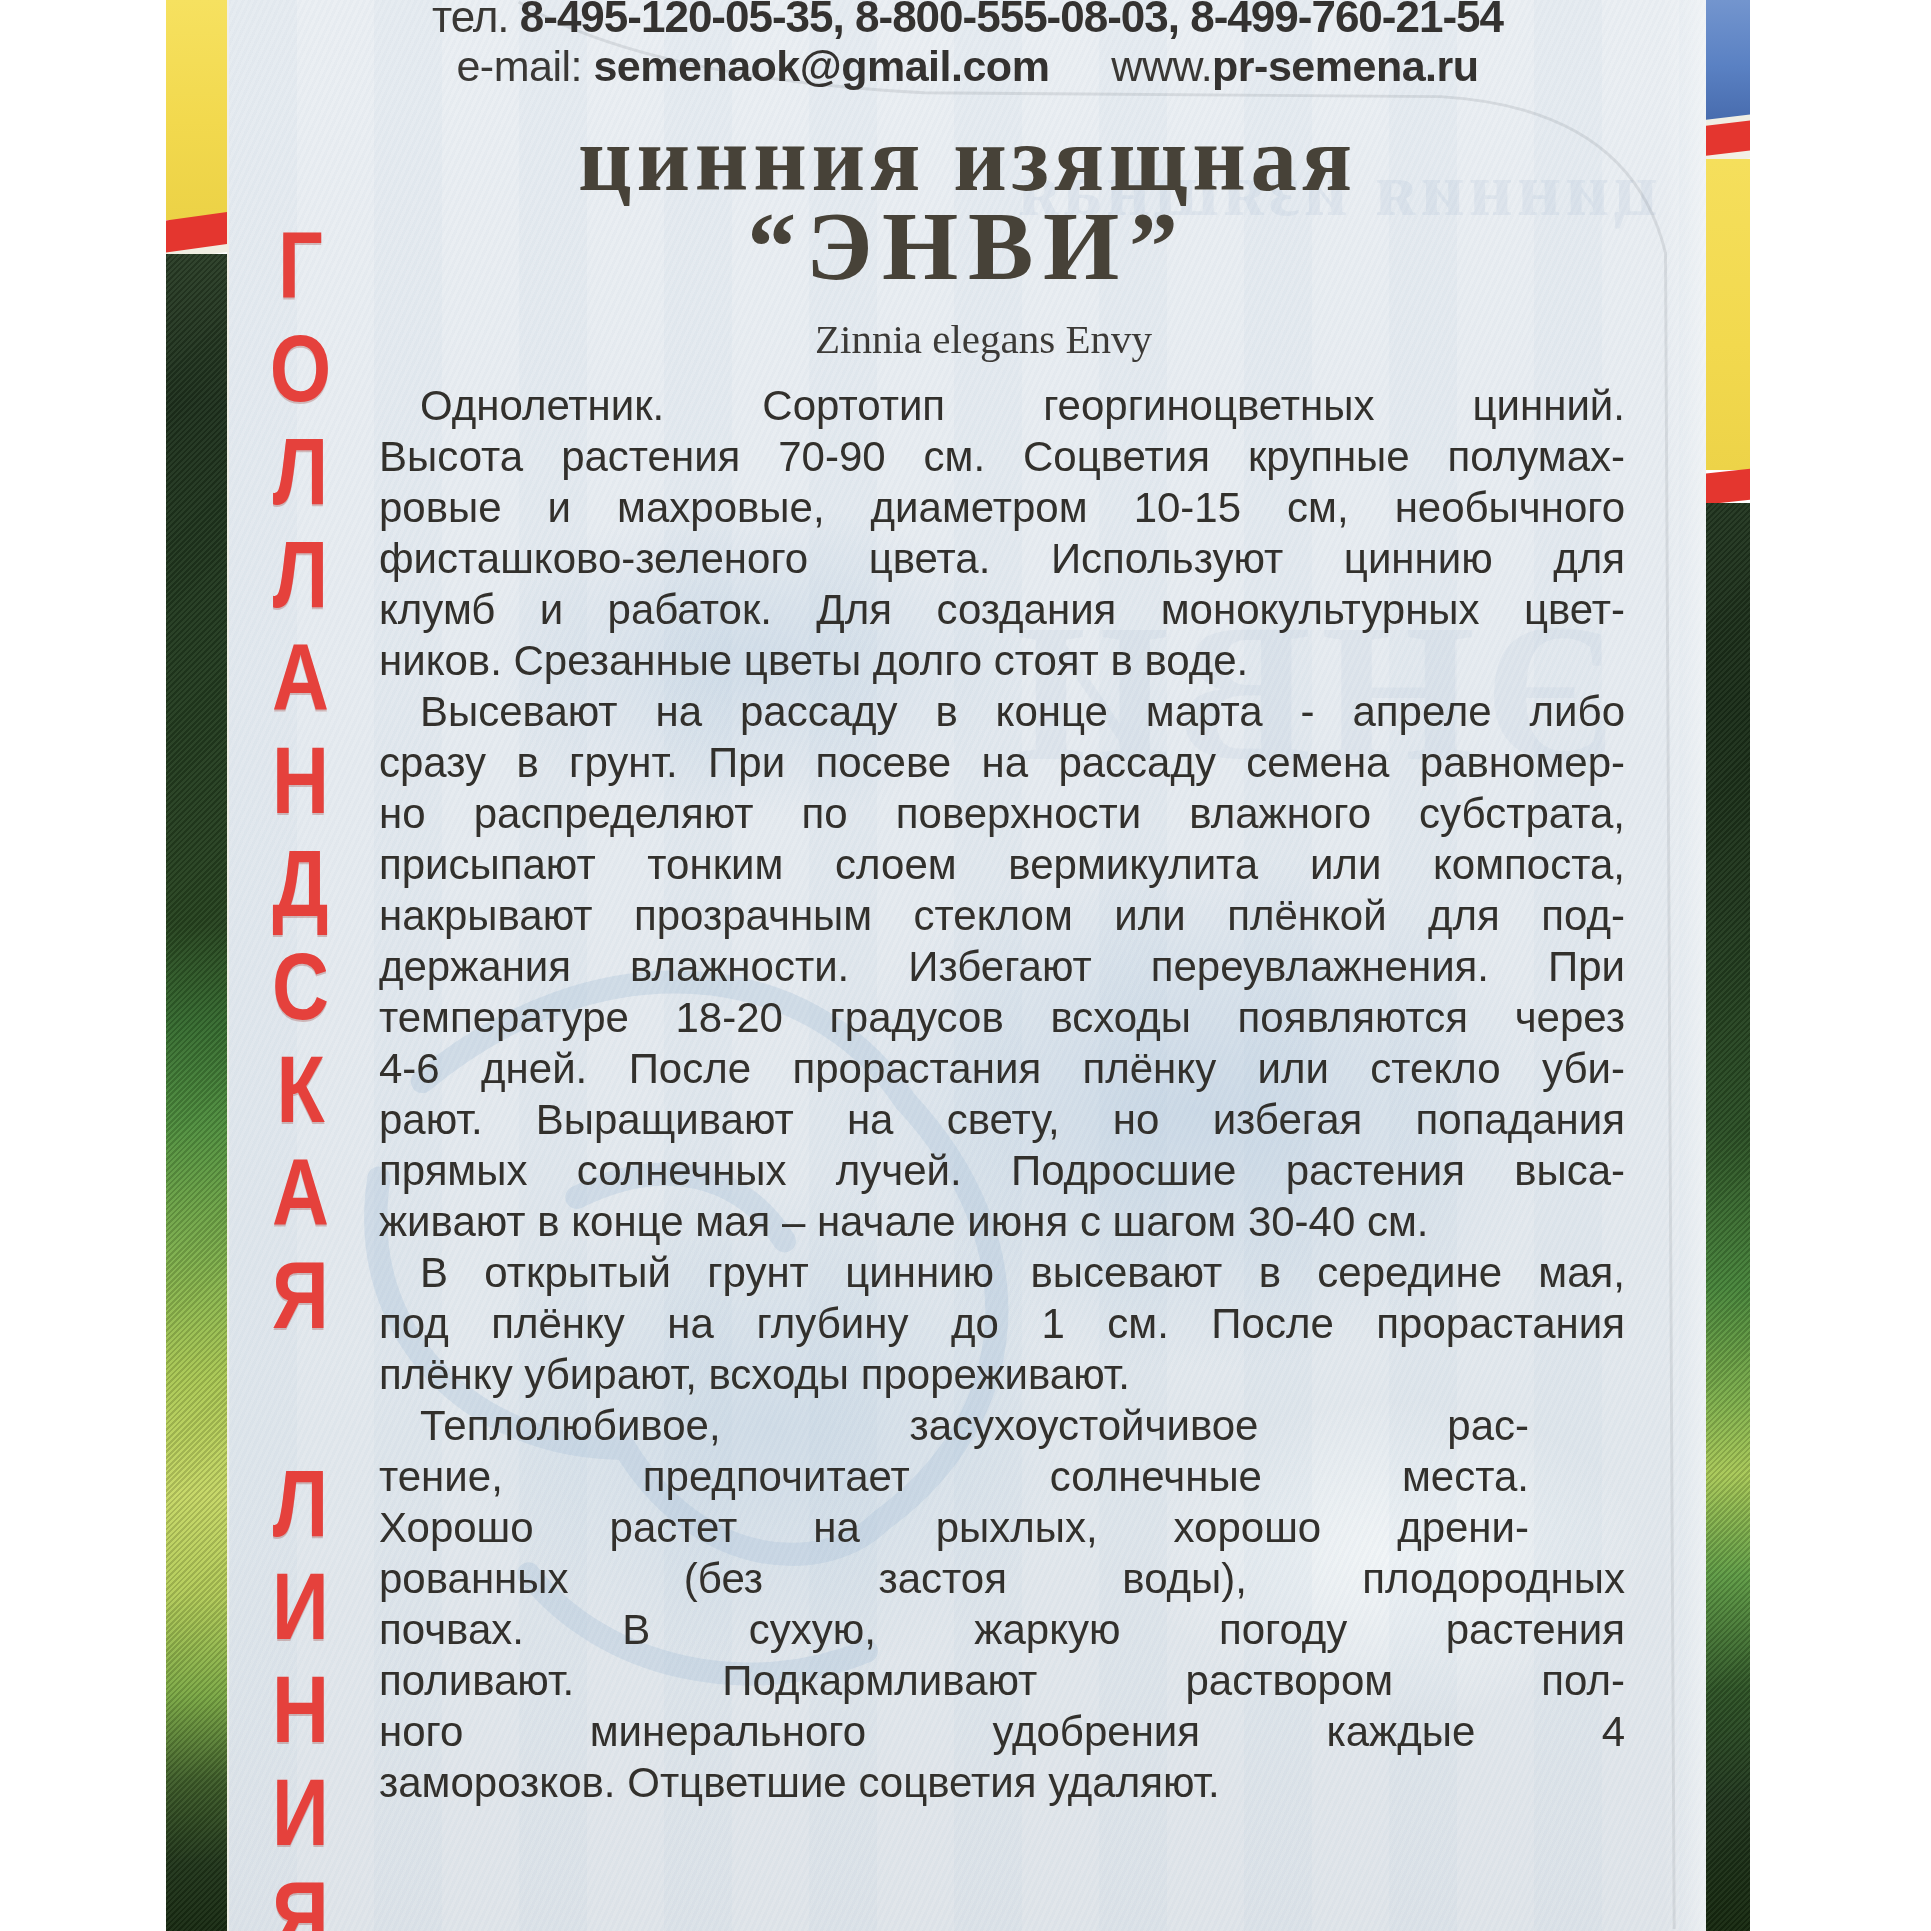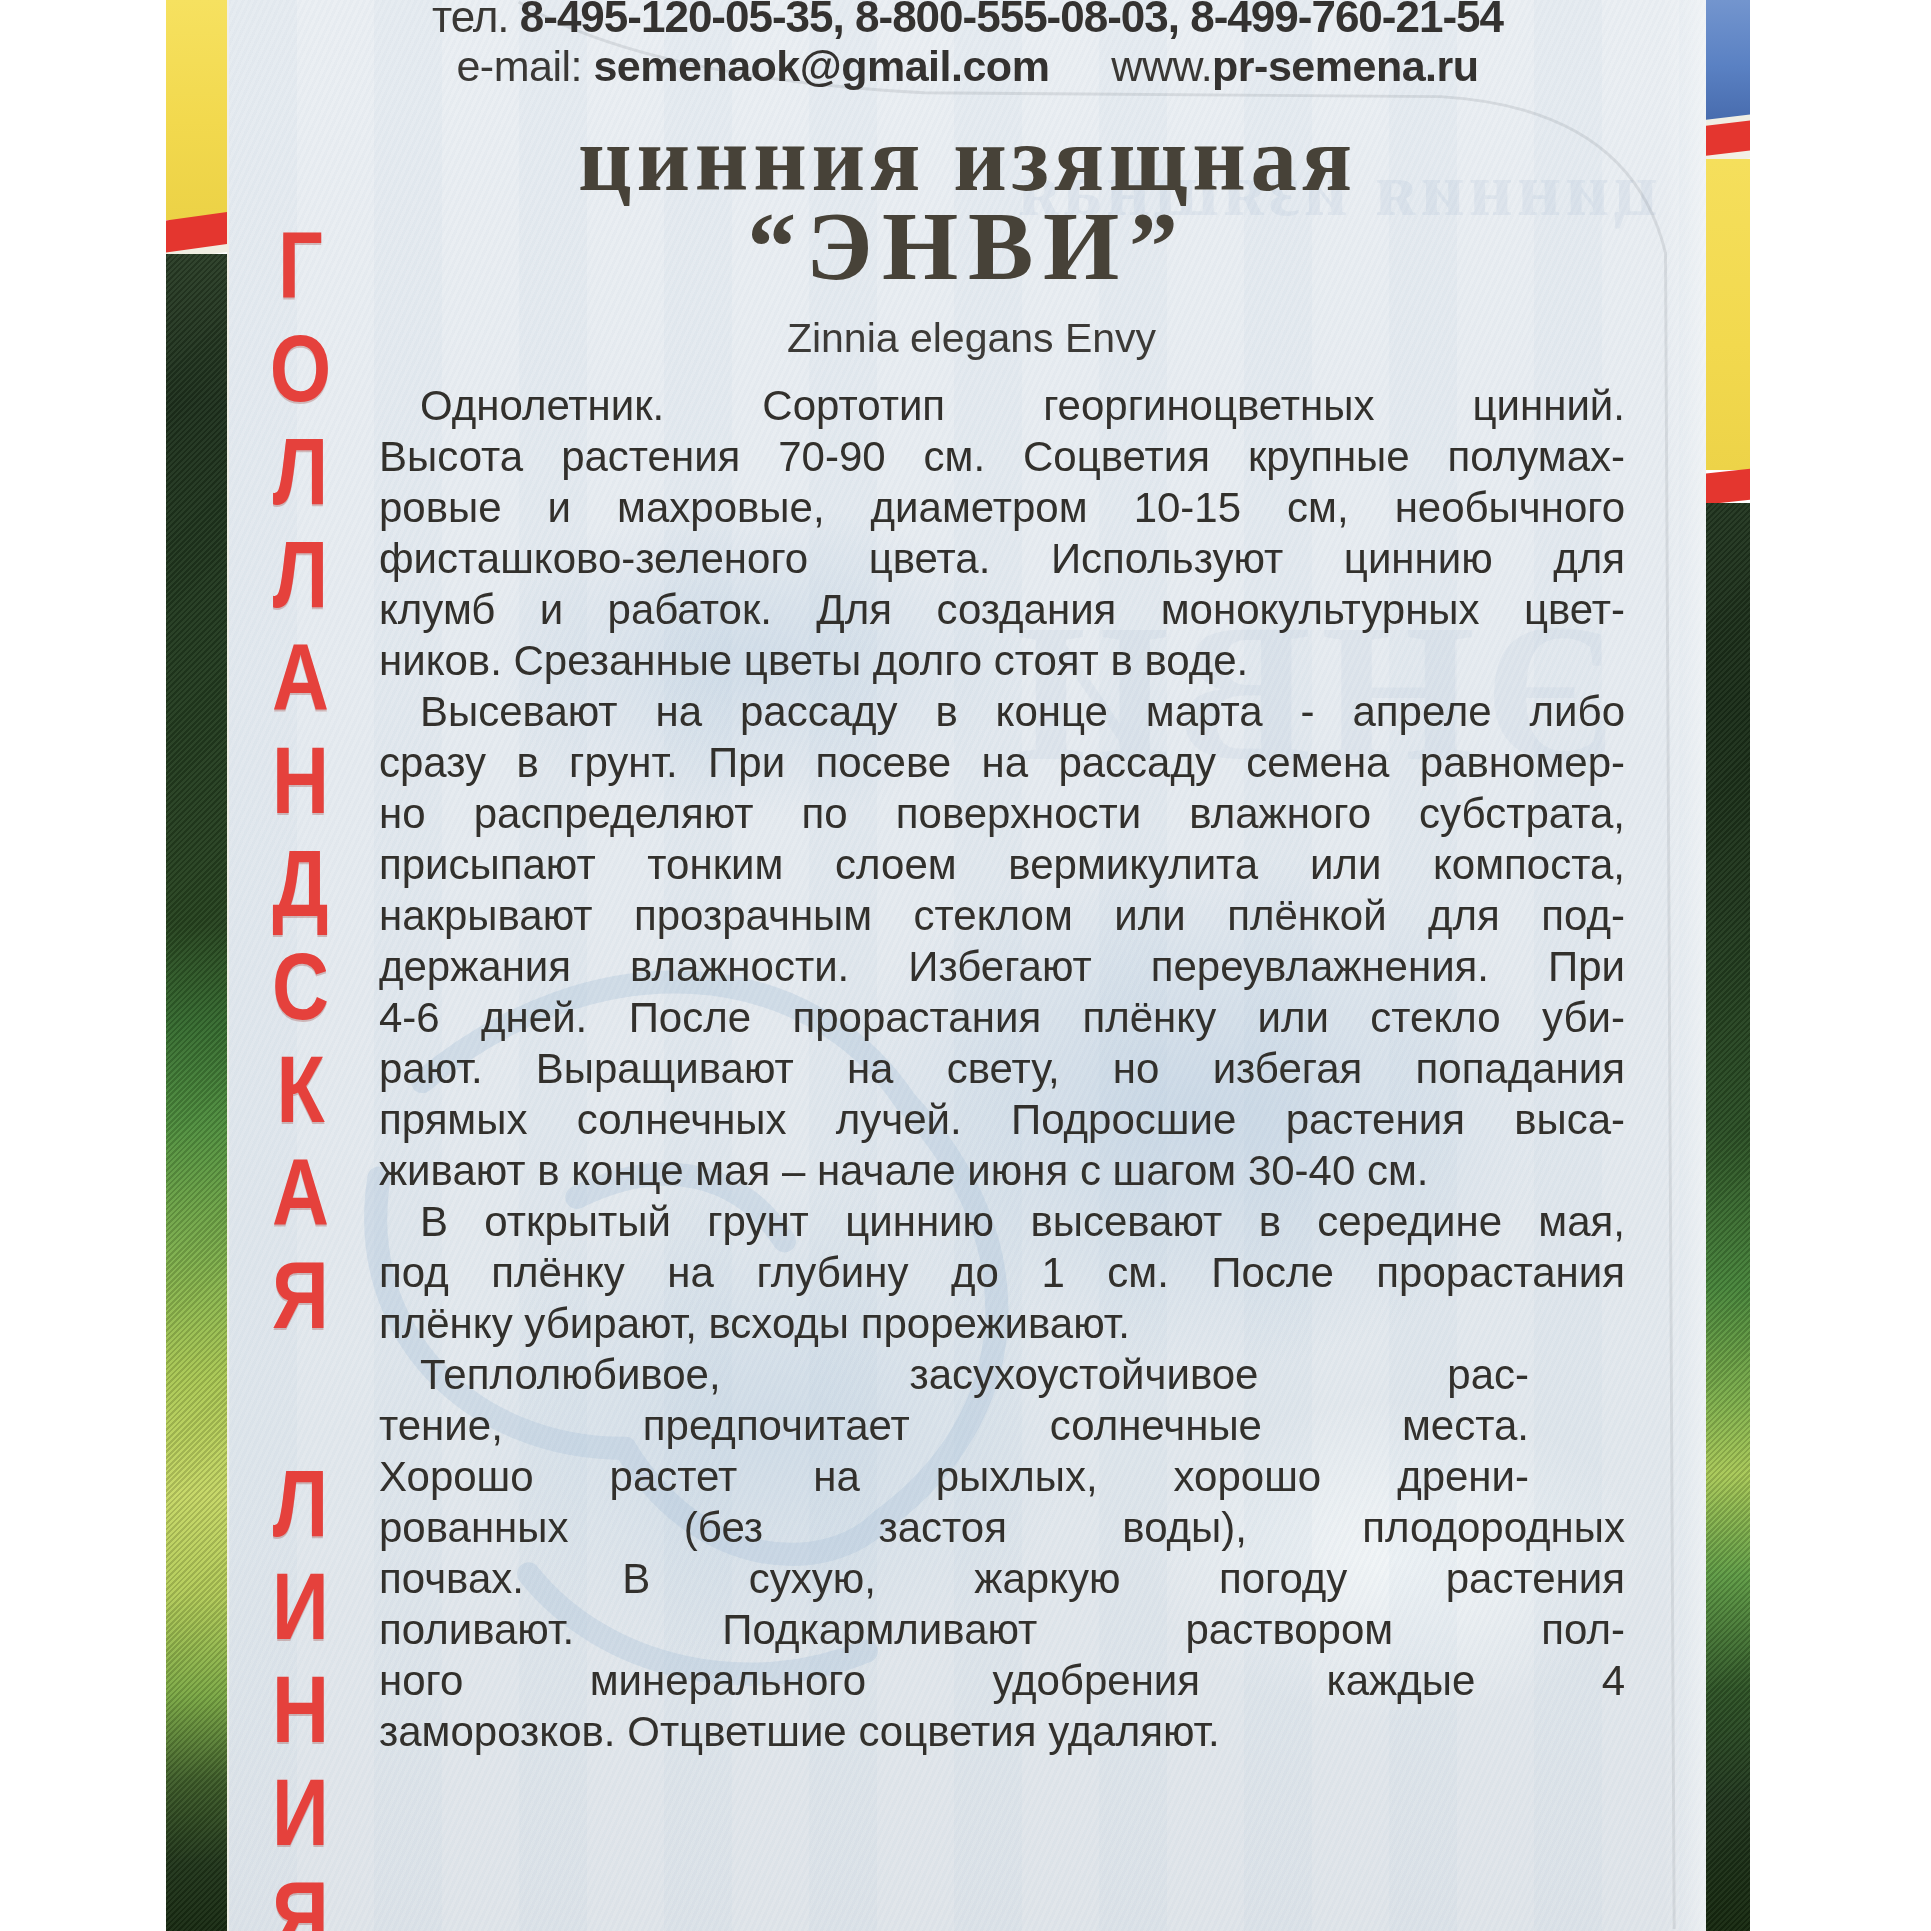--- a/index.html
+++ b/index.html
@@ -85,8 +85,8 @@
   .title2{position:absolute;top:197px;left:0;width:100%;margin:0;text-align:center;z-index:5;
     font-family:Liberation Serif, serif;font-weight:bold;font-size:98px;line-height:1;
     letter-spacing:9.7px;color:var(--title-ink,#474238);}
-  .latin{position:absolute;top:315px;left:4px;width:100%;text-align:center;z-index:5;
-    font-size:41px;color:#3c3a37;}
+  .latin{position:absolute;top:315px;left:16px;width:100%;text-align:center;z-index:5;
+    font-size:41px;color:#3c3a37;font-family:Liberation Serif, serif;}
 
   .body-text{position:absolute;left:150px;top:380px;width:1246px;z-index:5;
     font-size:42px;line-height:51px;color:var(--ink,#32302c);}

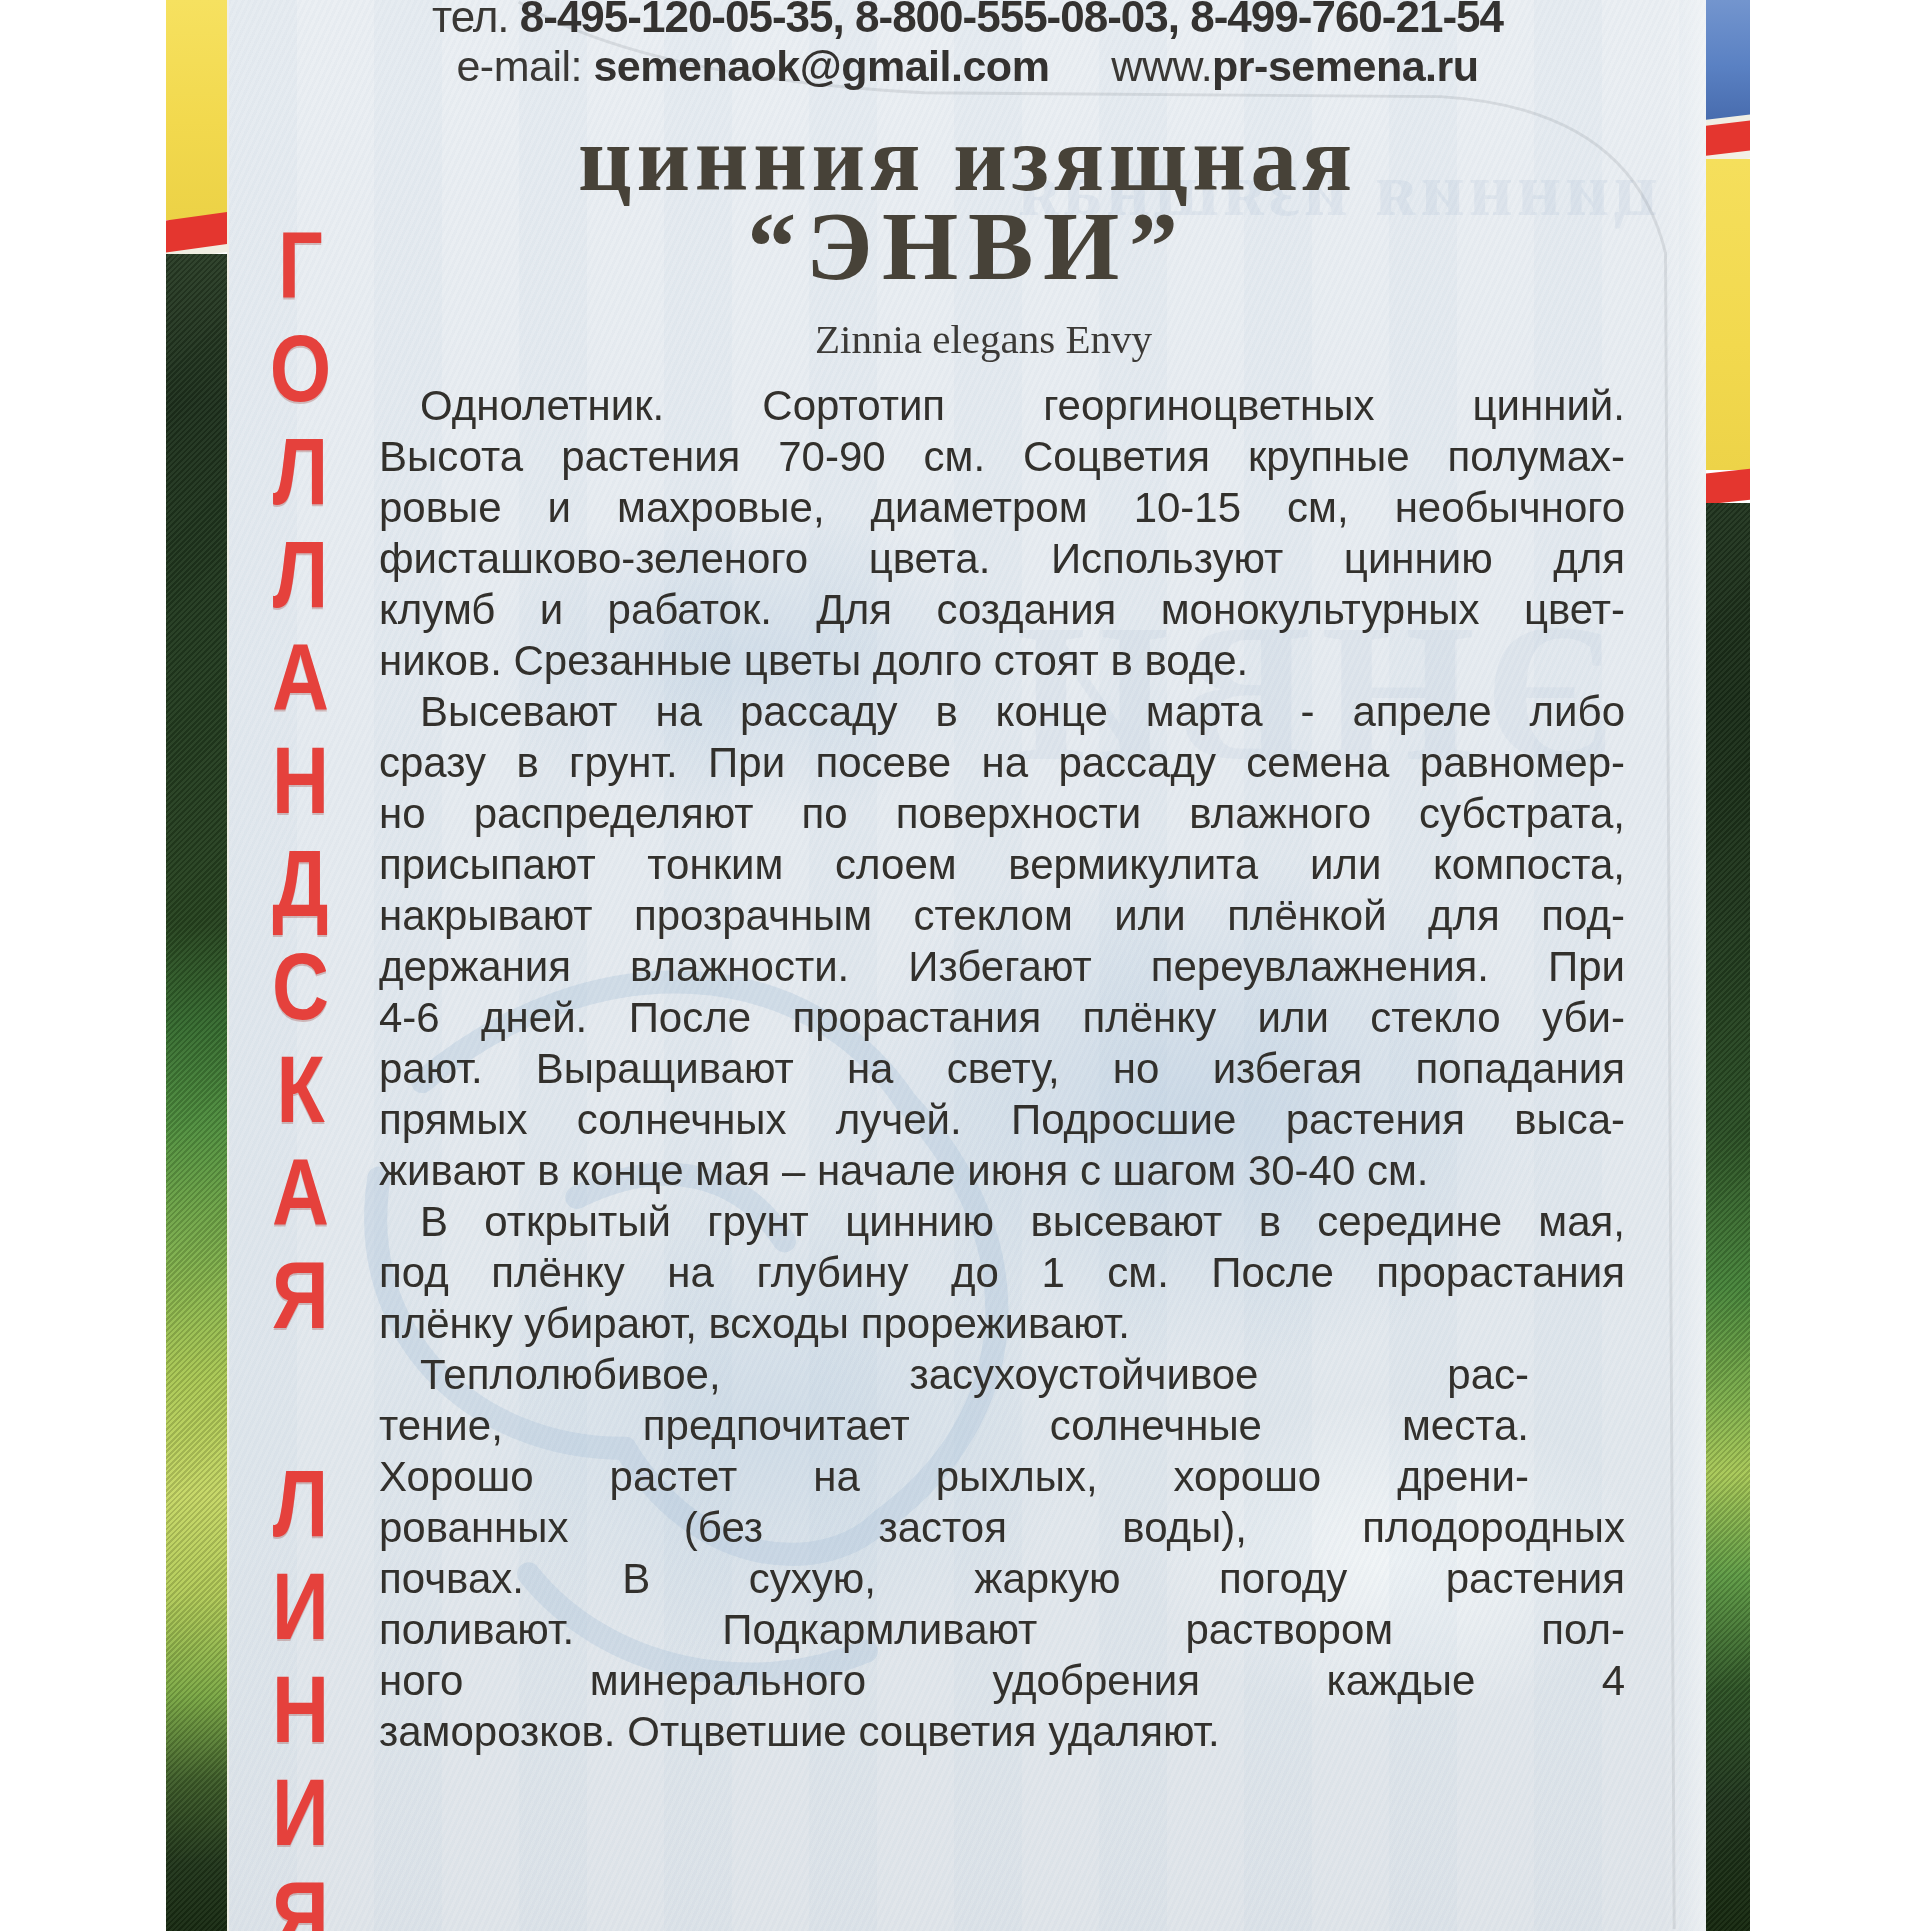--- a/index.html
+++ b/index.html
@@ -184,6 +184,7 @@
           <div class="line">присыпают тонким слоем вермикулита или компоста,</div>
           <div class="line">накрывают прозрачным стеклом или плёнкой для под-</div>
           <div class="line">держания влажности. Избегают переувлажнения. При</div>
+          <div class="line">температуре 18-20 градусов всходы появляются через</div>
           <div class="line">4-6 дней. После прорастания плёнку или стекло уби-</div>
           <div class="line">рают. Выращивают на свету, но избегая попадания</div>
           <div class="line">прямых солнечных лучей. Подросшие растения выса-</div>

